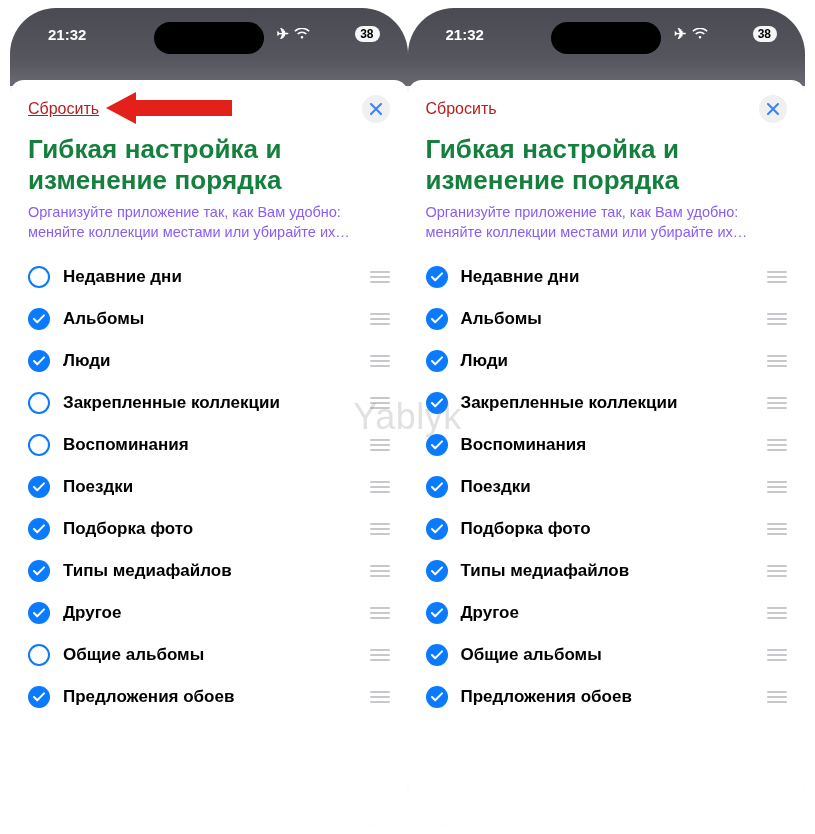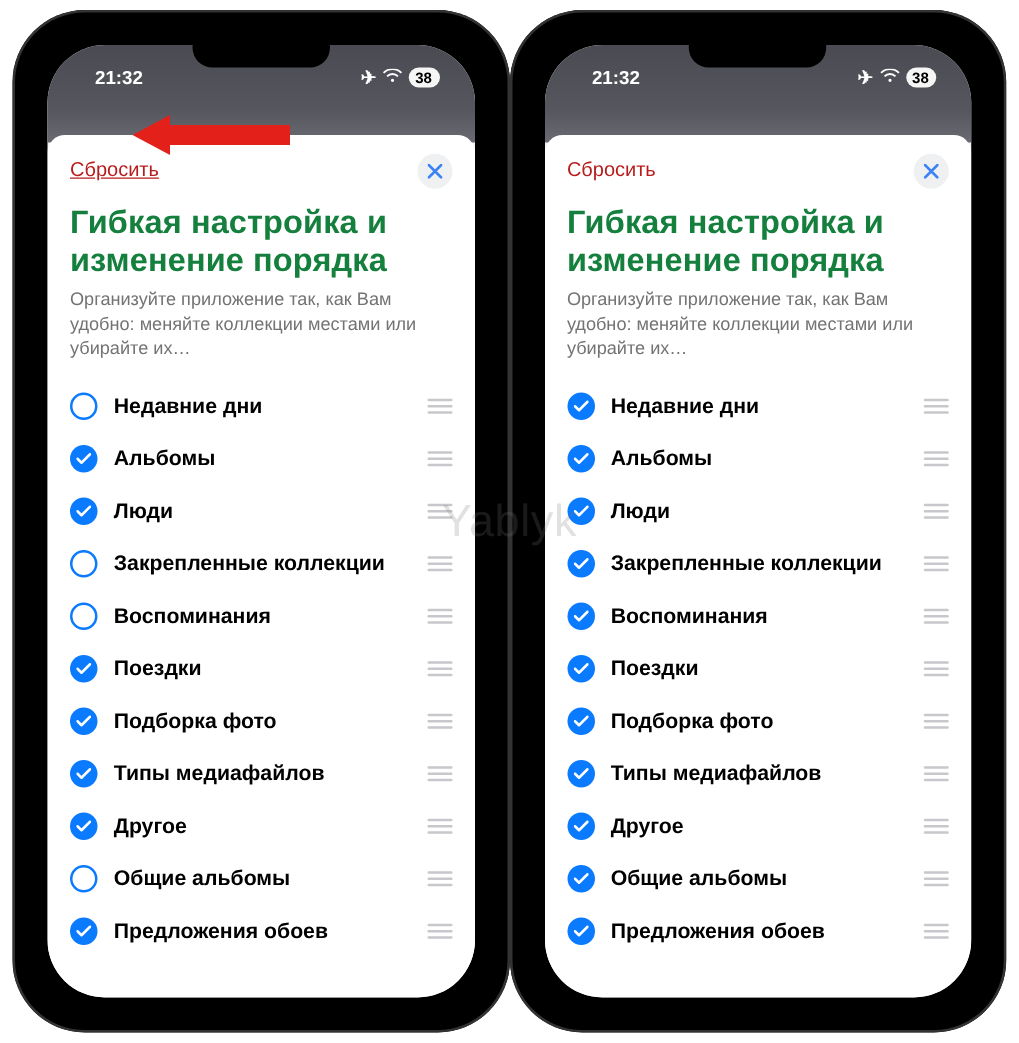--- a/index.html
+++ b/index.html
@@ -18,7 +18,7 @@
     height: 818px;
     background: #000;
     border-radius: 58px;
-    padding: 28px;
+    padding: 0;
     position: relative;
     box-shadow: inset 0 0 0 2px #333;
   }

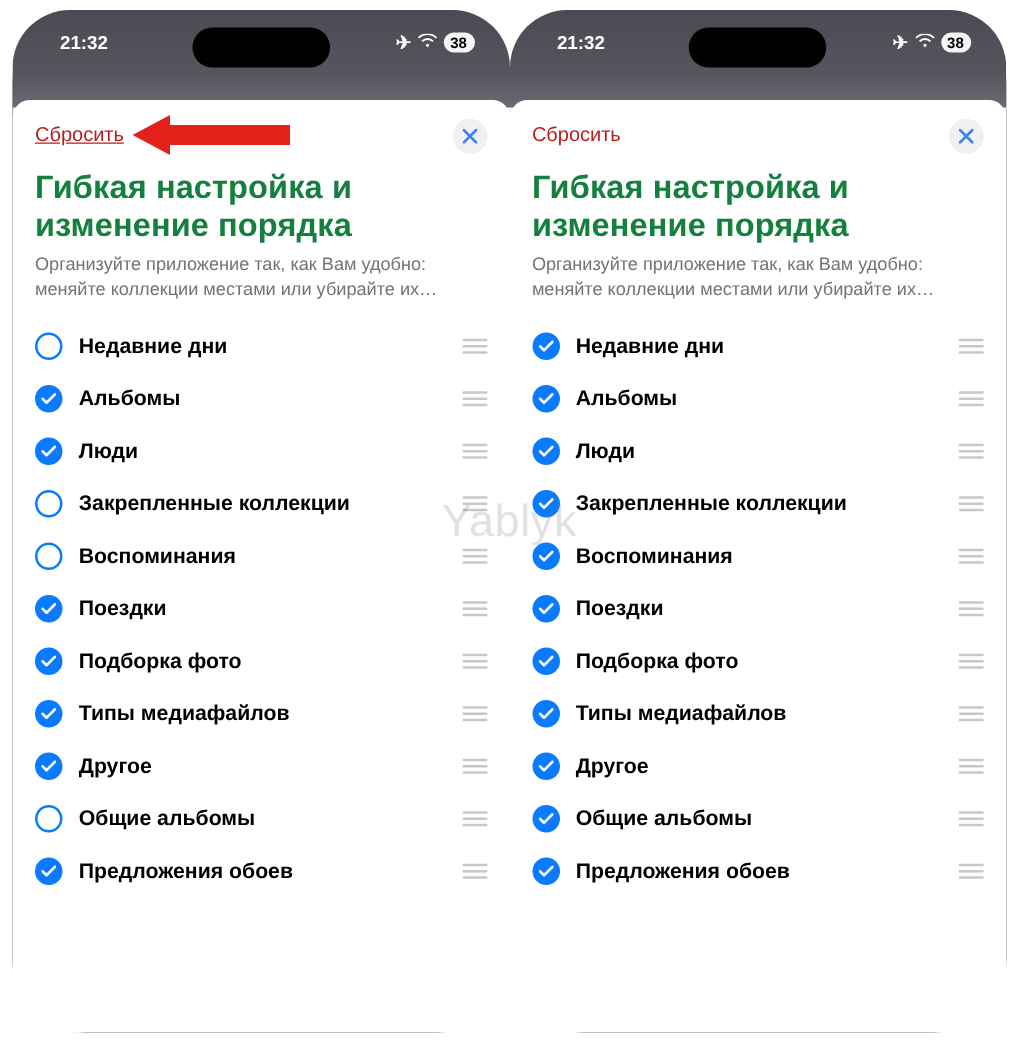--- a/index.html
+++ b/index.html
@@ -71,6 +71,7 @@
     padding: 1px 6px 1px 5px;
     font-size: 12px;
     font-weight: 700;
+    margin-left: 40px;
   }
   .backdrop {
     height: 26px;

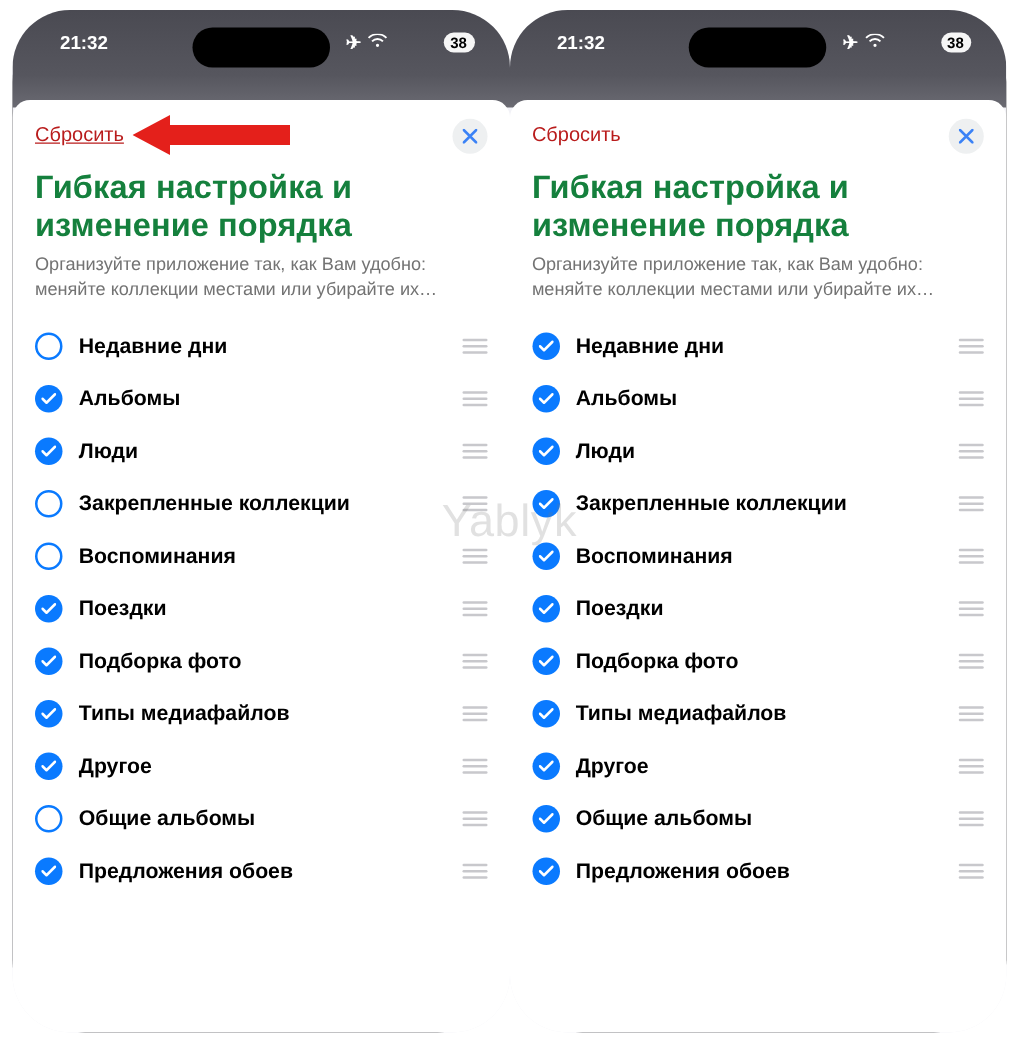--- a/index.html
+++ b/index.html
@@ -122,7 +122,7 @@
   }
   .sheet-subtitle {
     font-size: 14.5px;
-    color: #737373;
+    color: #8b5cf6;
     line-height: 1.35;
     margin-bottom: 14px;
   }

